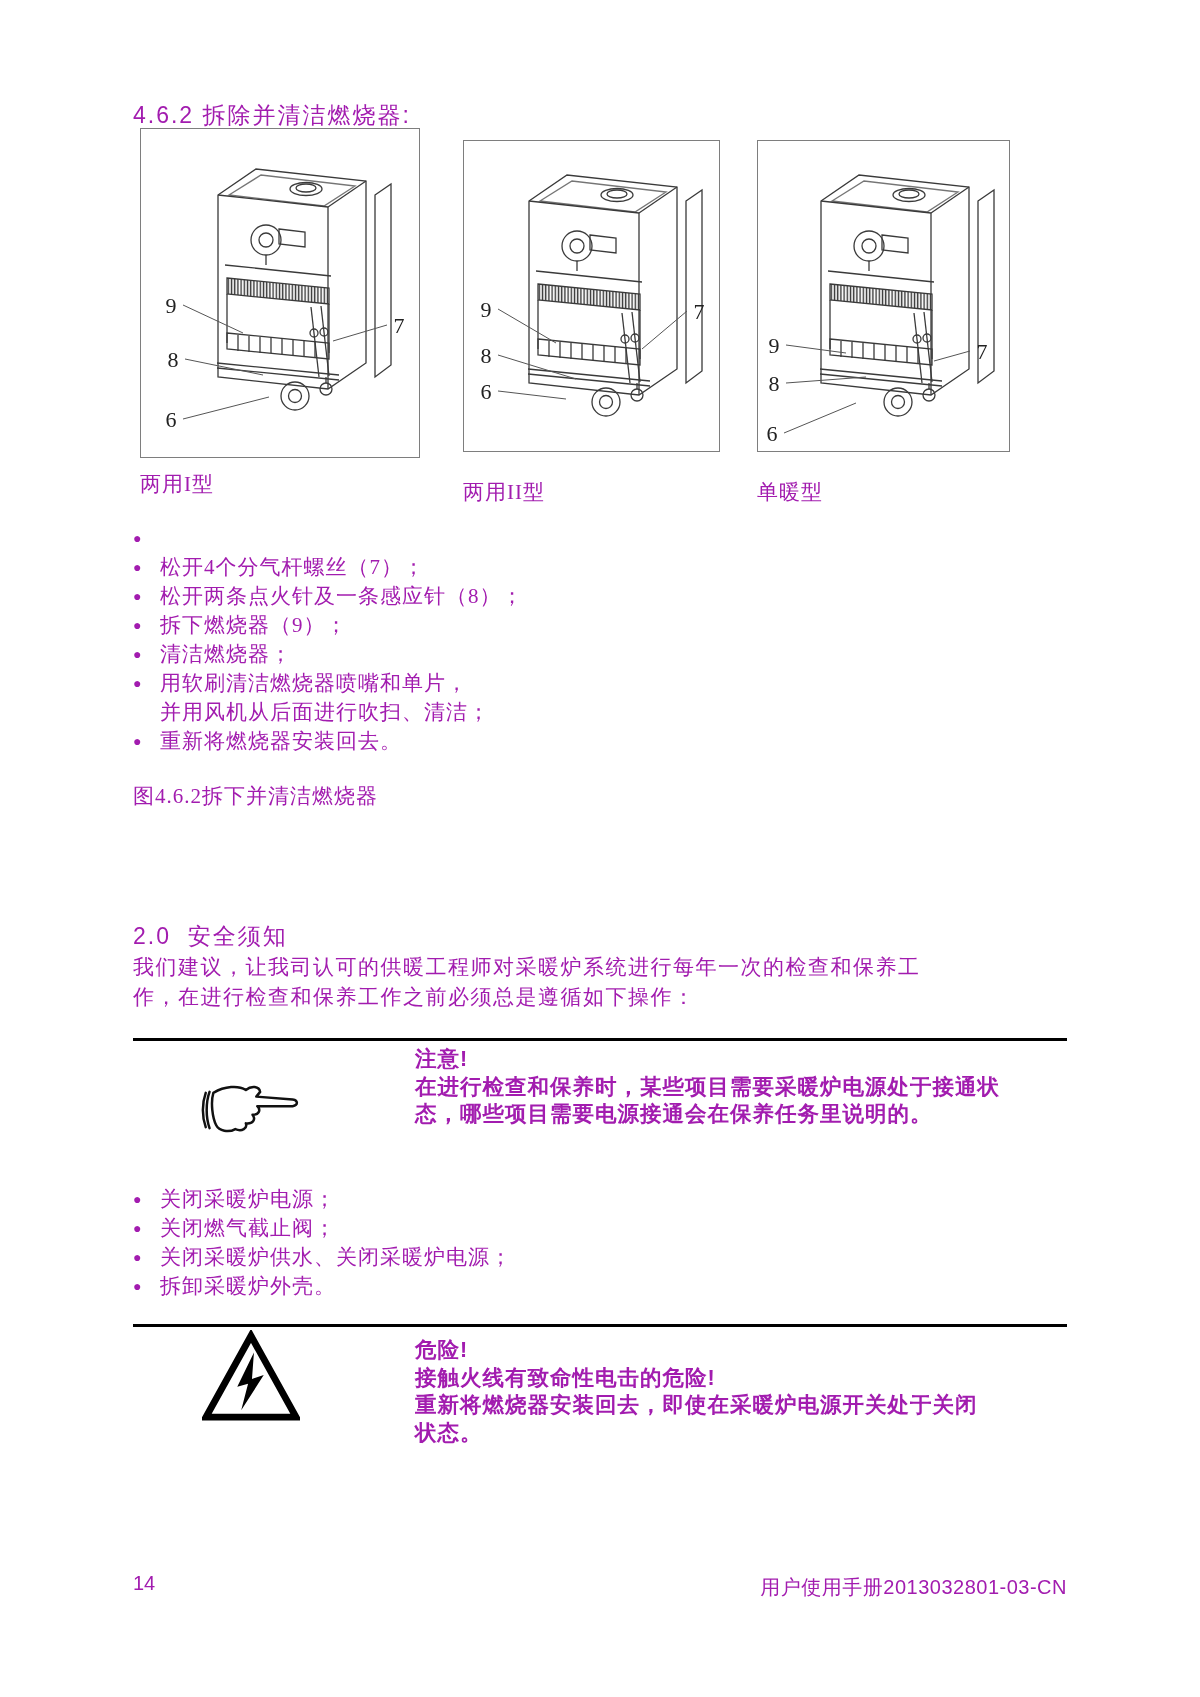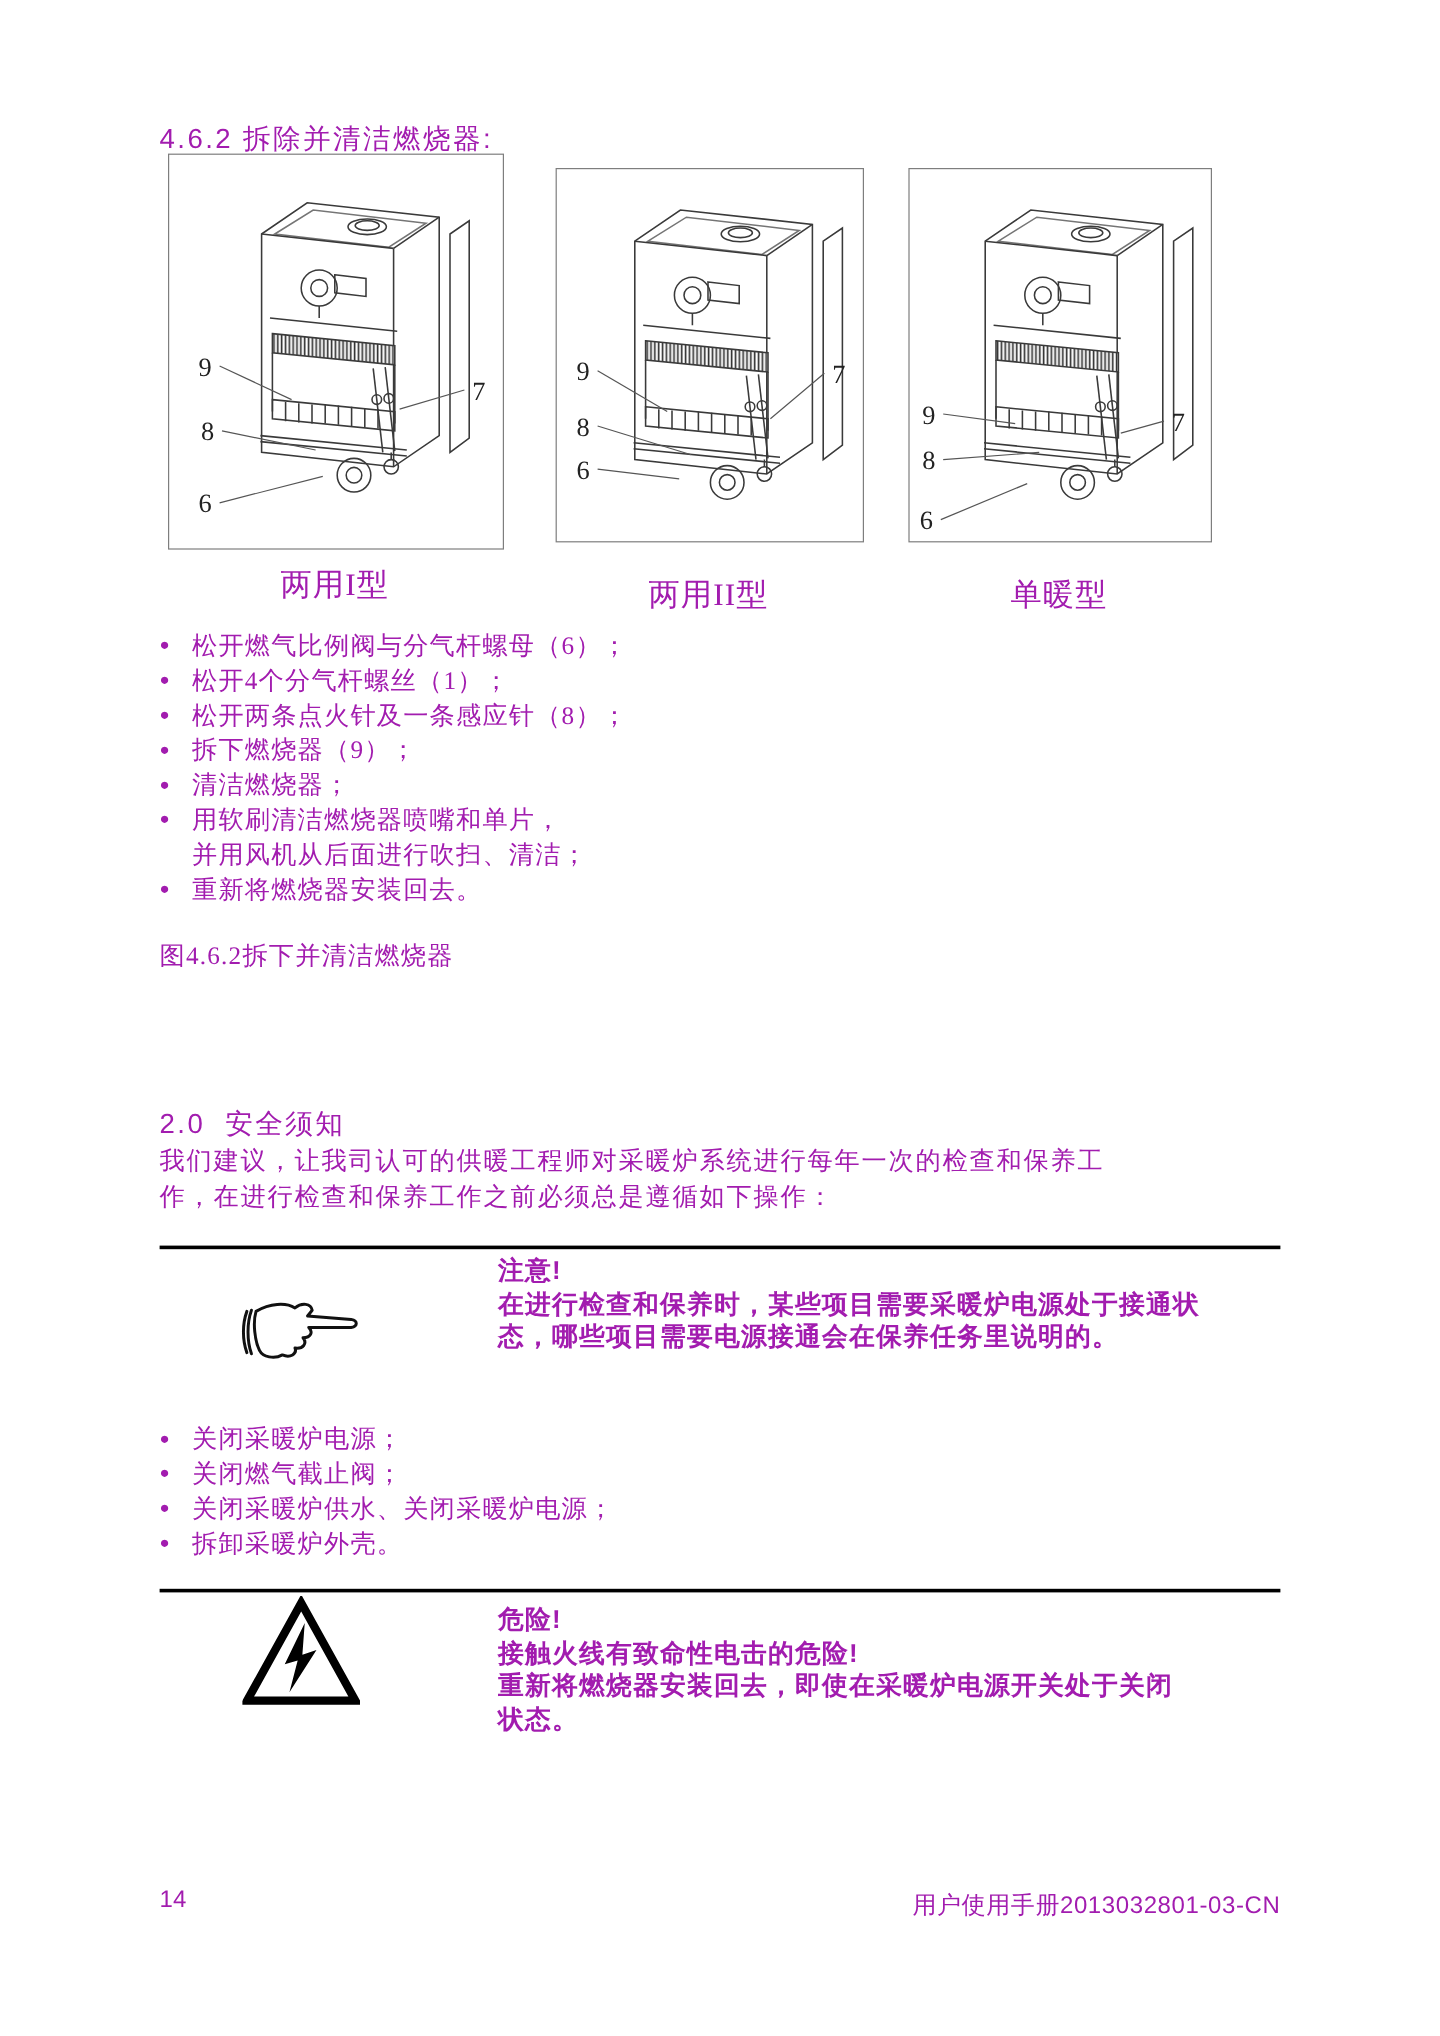--- a/index.html
+++ b/index.html
@@ -13,7 +13,7 @@
 
   .panel{position:absolute;}
   .panel-box{border:1px solid #7e7e7e;background:#fff;}
-  .panel-caption{text-align:center;font-size:26px;letter-spacing:1px;}
+  .panel-caption{text-align:left;font-size:21px;letter-spacing:1px;}
   .p1{left:140px;top:128px;width:278px;}
   .p1 .panel-box{width:278px;height:328px;}
   .p1 .panel-caption{margin-top:12px;}

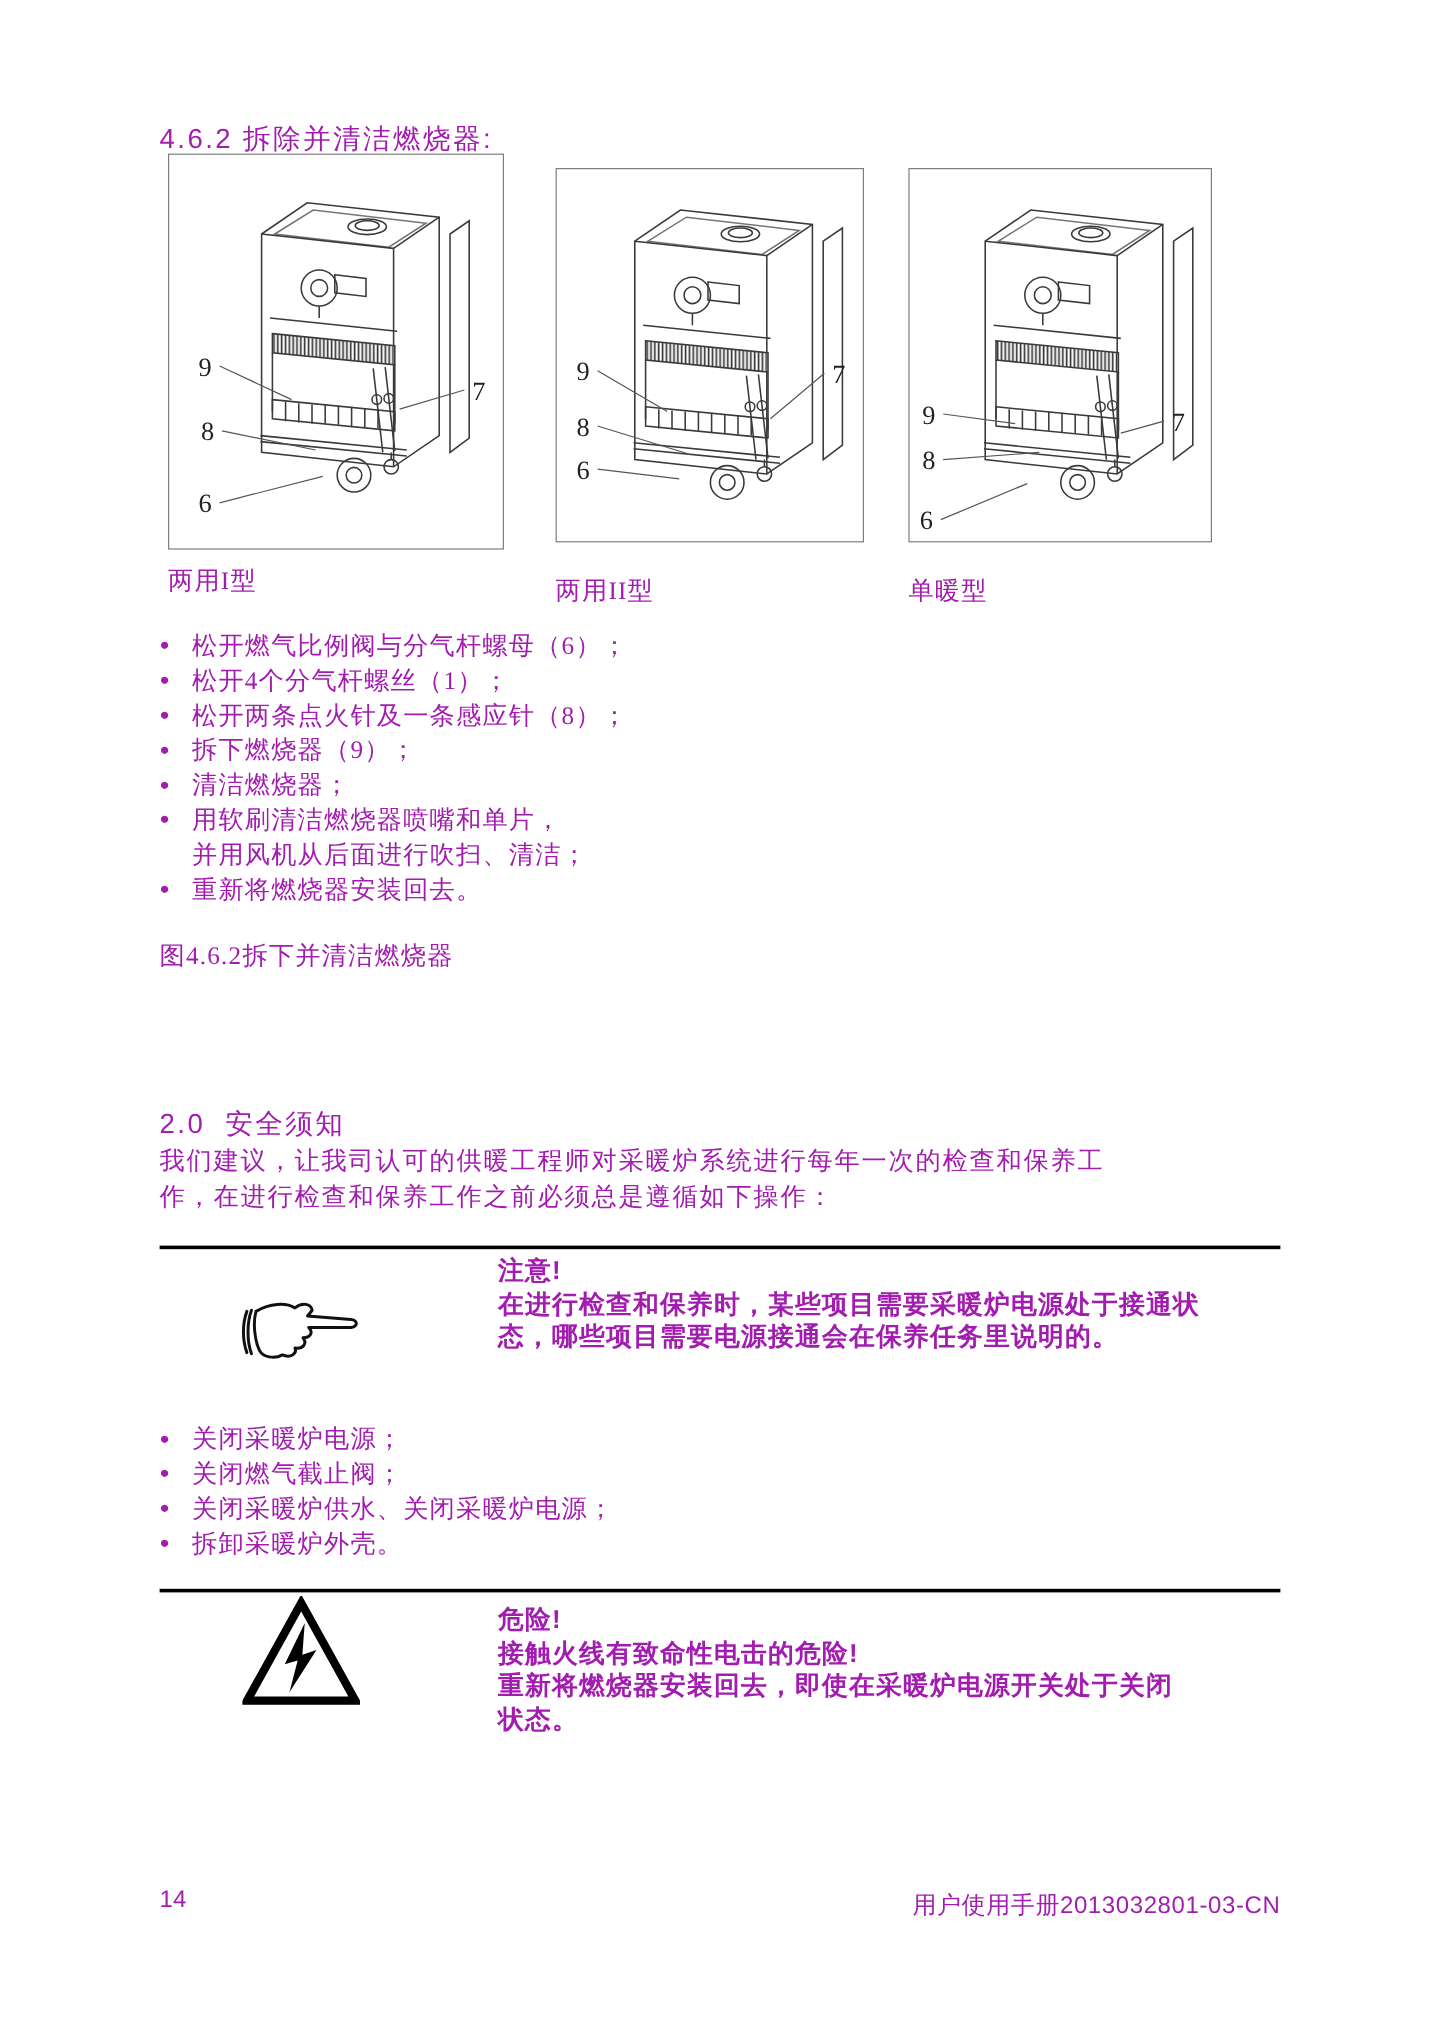--- a/index.html
+++ b/index.html
@@ -173,7 +173,6 @@
   <ul class="blist list1">
     <li>
         <span class="blt">●</span>
-        <span class="step-text">松开燃气比例阀与分气杆螺母（6）；</span>
       </li>
     <li>
         <span class="blt">●</span>

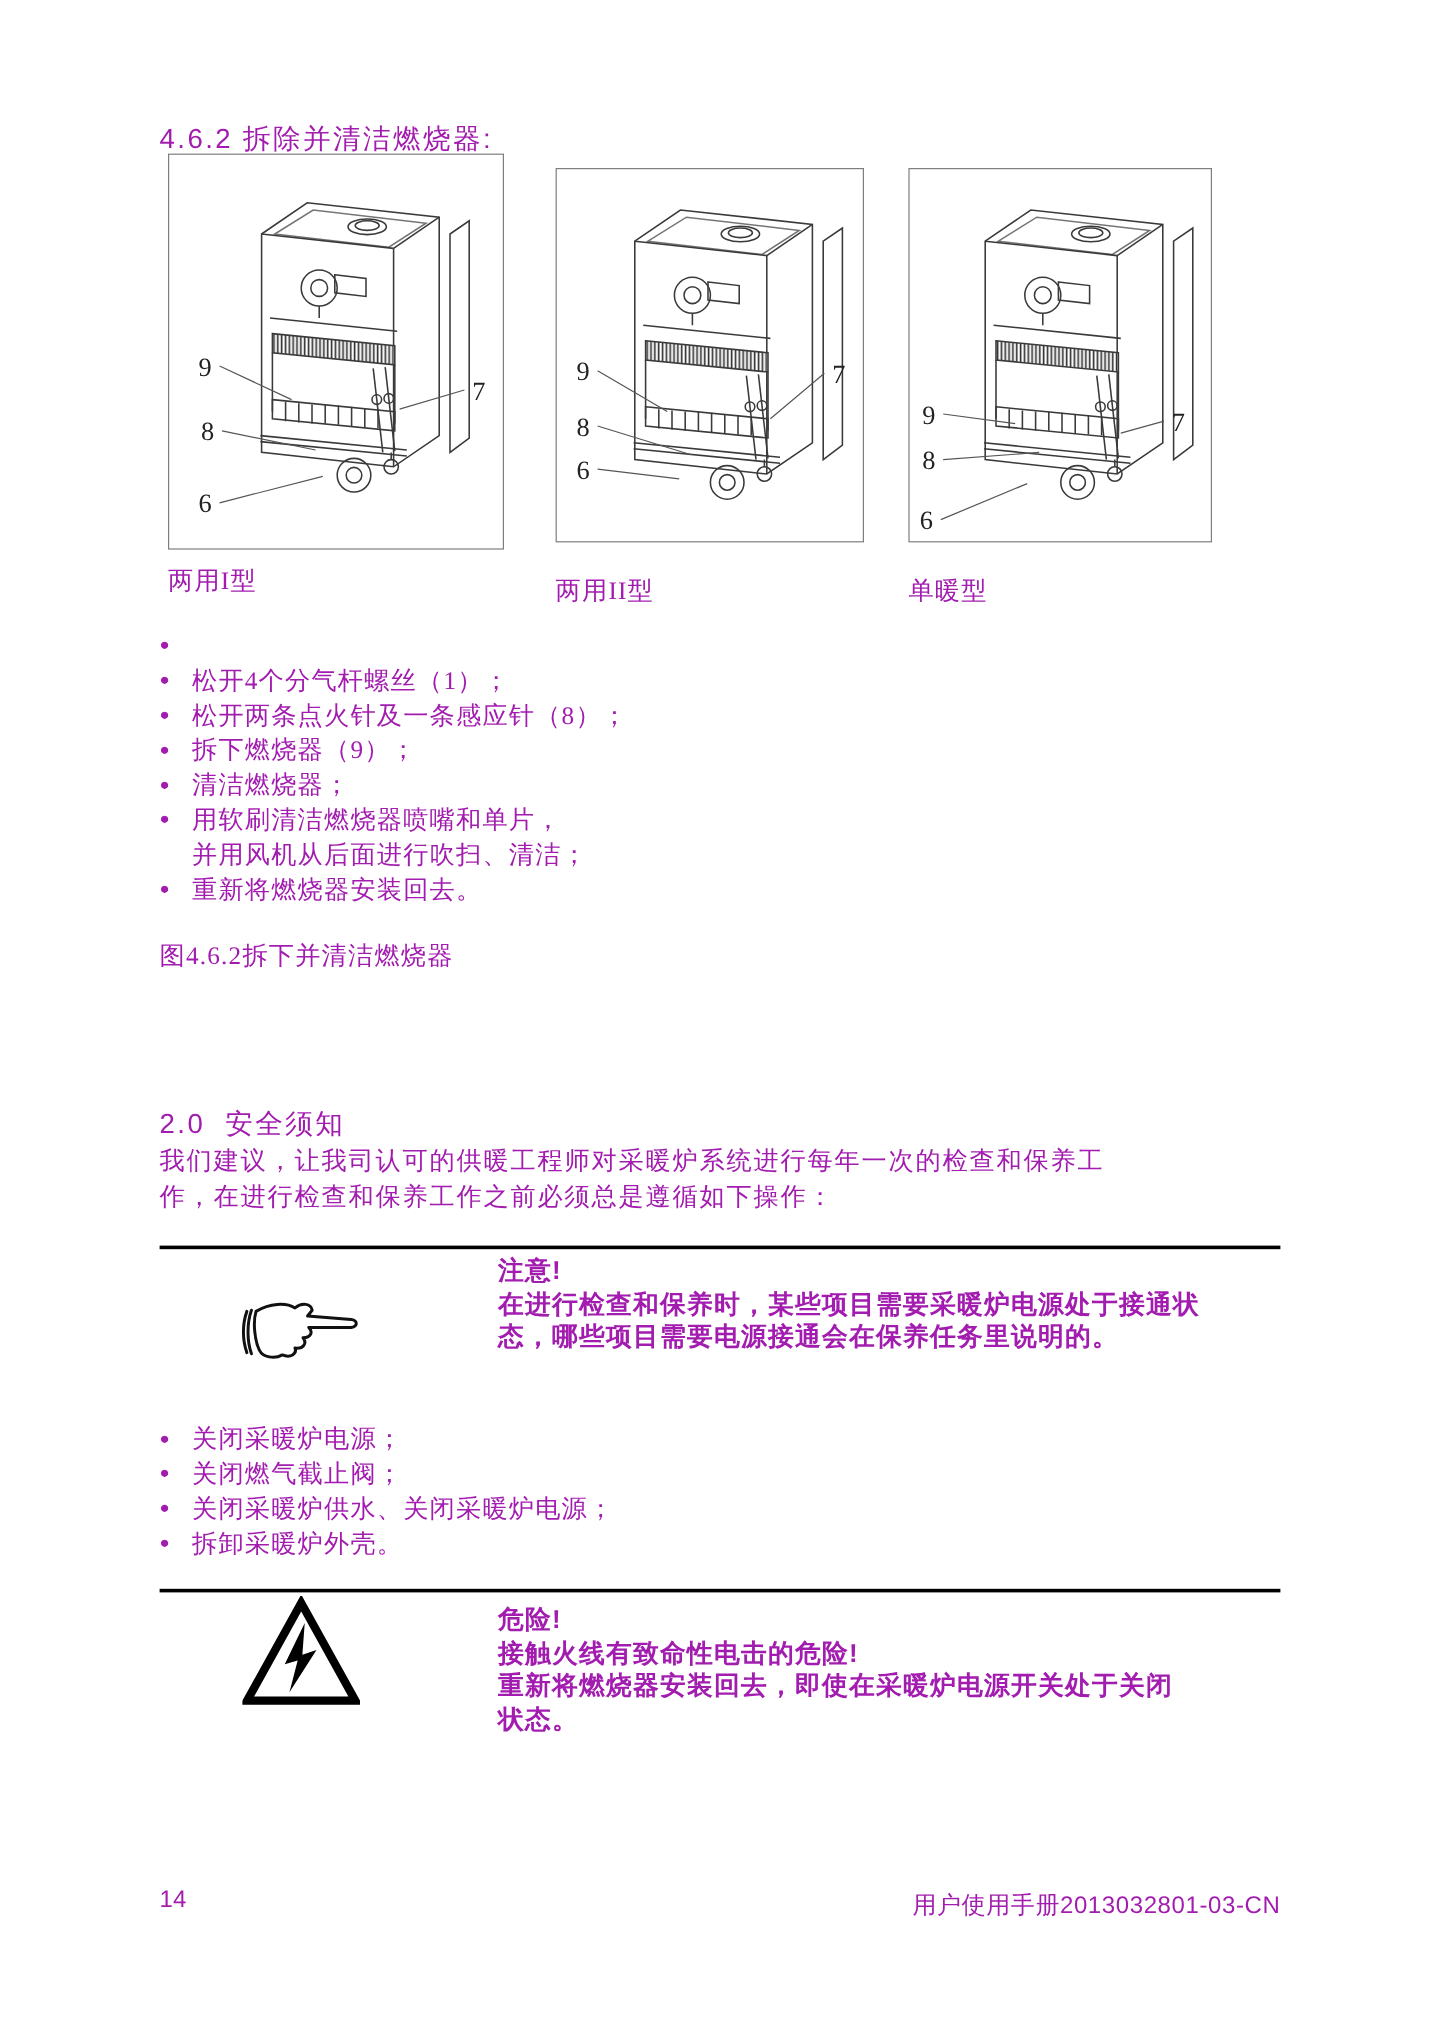--- a/index.html
+++ b/index.html
@@ -176,7 +176,7 @@
       </li>
     <li>
         <span class="blt">●</span>
-        <span class="step-text">松开4个分气杆螺丝（1）；</span>
+        <span class="step-text">松开4个分气杆螺丝（7）；</span>
       </li>
     <li>
         <span class="blt">●</span>

